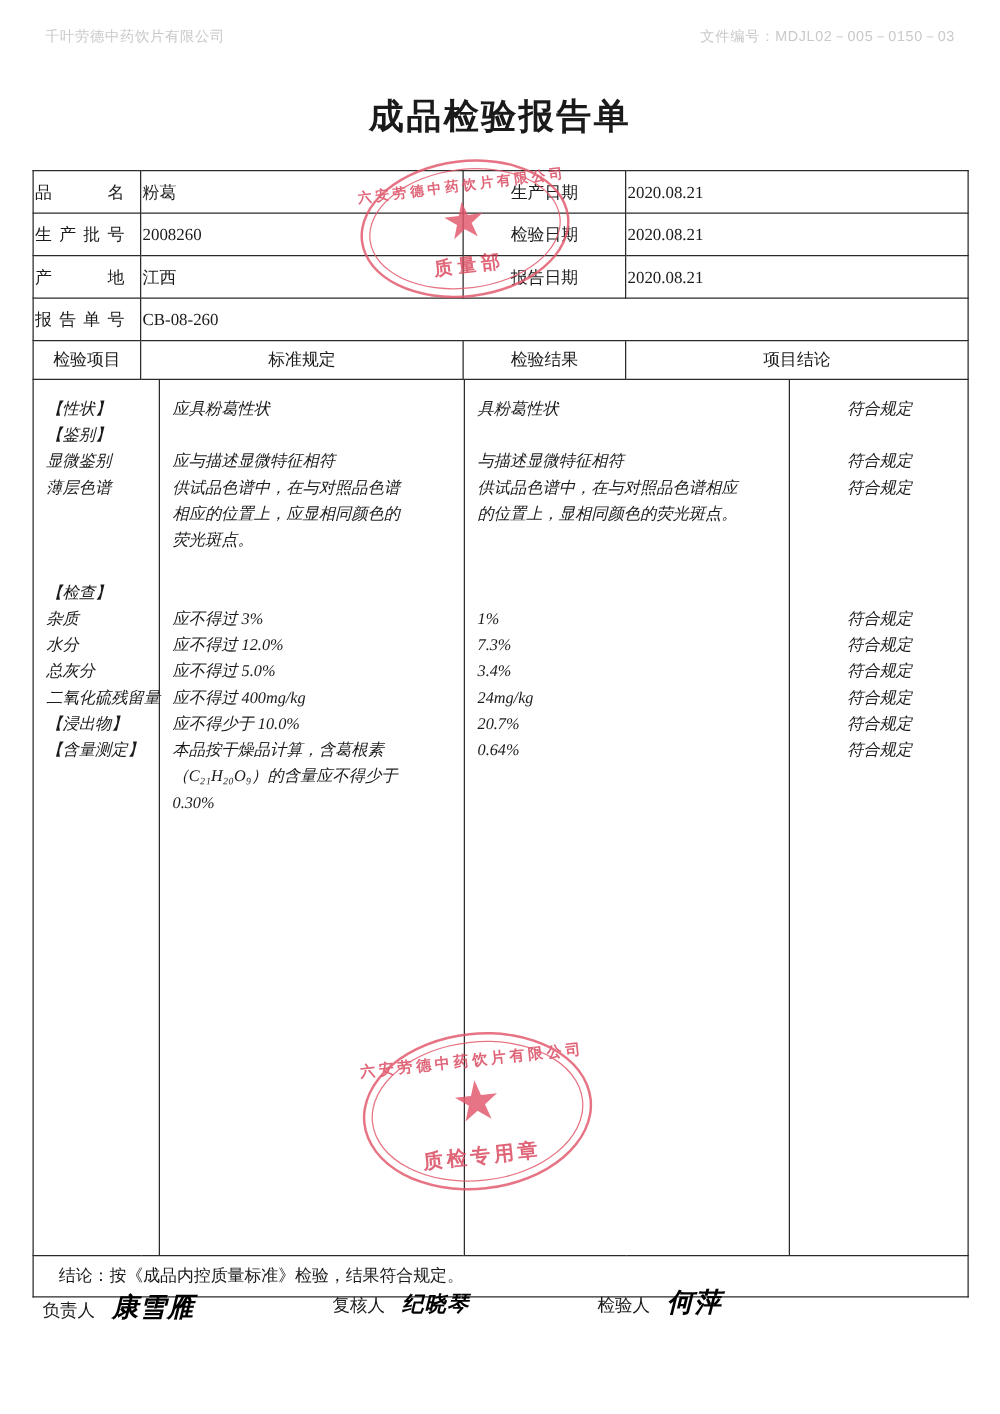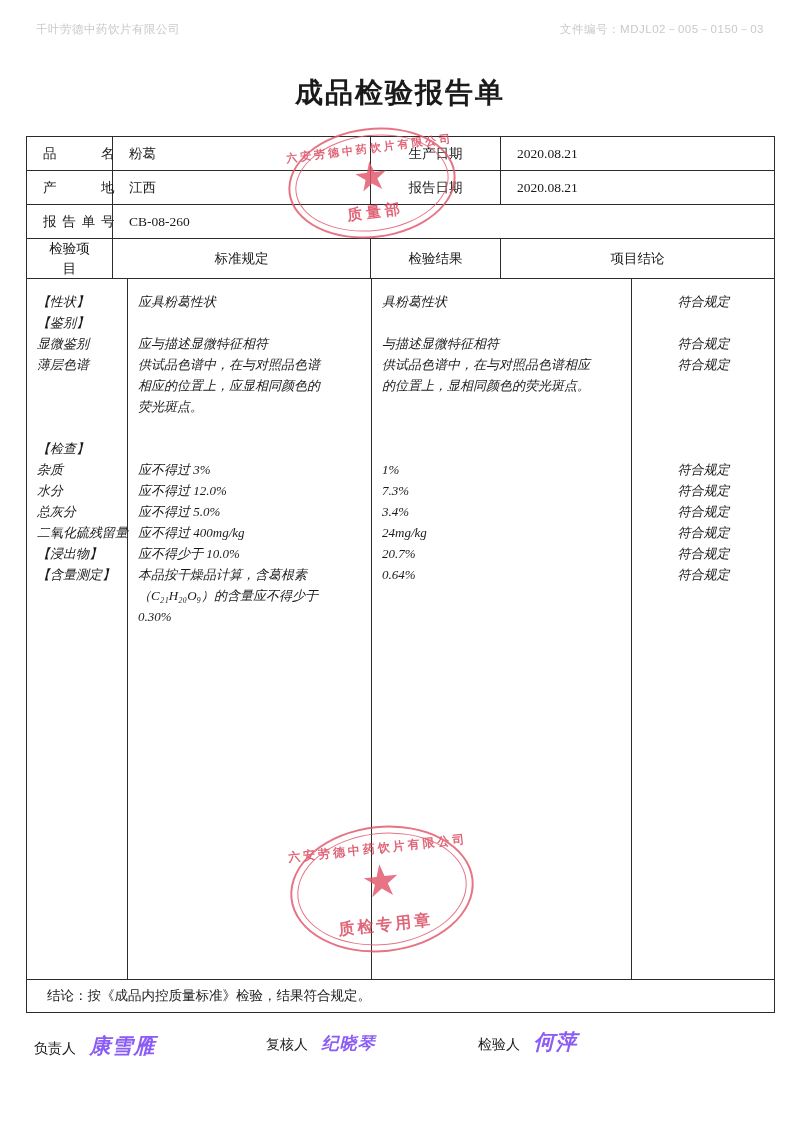--- a/index.html
+++ b/index.html
@@ -68,7 +68,7 @@
   table.main td {
     border: 1px solid #2b2b2b;
     font-size: 13.5px;
-    padding: 0 16px;
+    padding: 0 1px;
     vertical-align: middle;
     line-height: 1.45;
   }

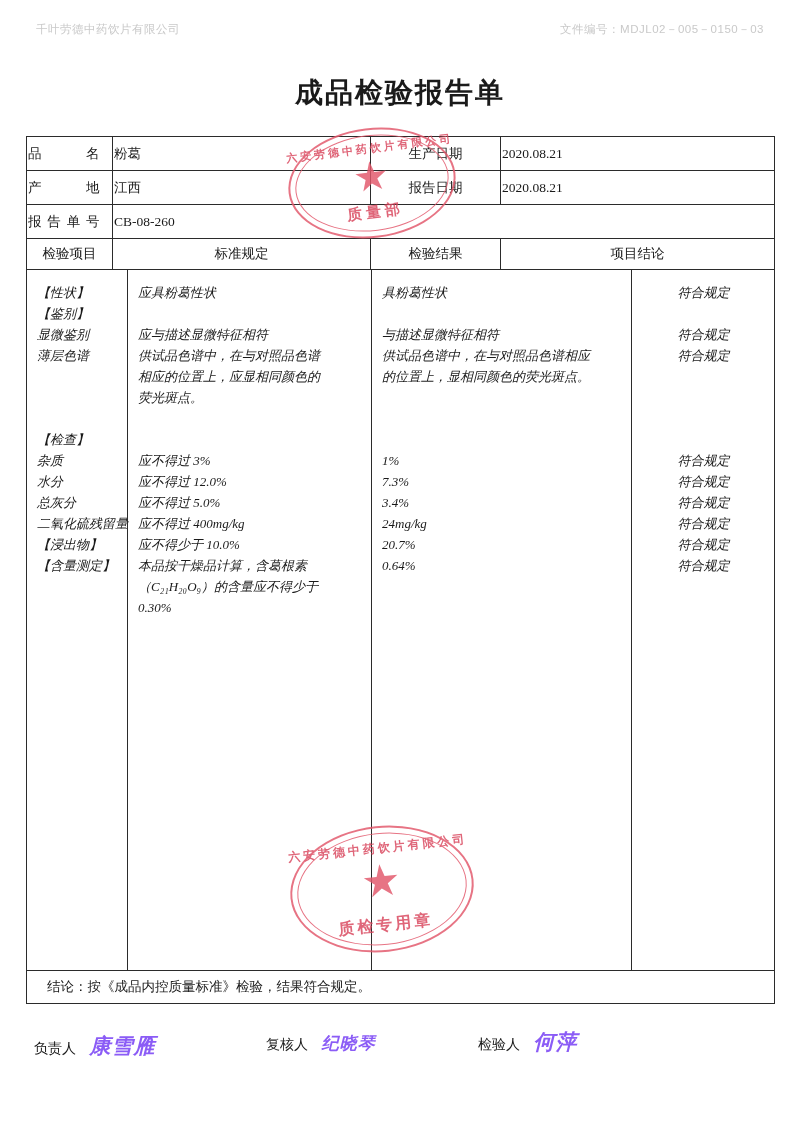--- a/index.html
+++ b/index.html
@@ -266,6 +266,12 @@
           <td class="d-val">2020.08.21</td>
         </tr>
         <tr class="r-h">
+          <td class="lbl"><span class="lbl-sp">生产批号</span></td>
+          <td class="v1">2008260</td>
+          <td class="d-lbl">检验日期</td>
+          <td class="d-val">2020.08.21</td>
+        </tr>
+        <tr class="r-h">
           <td class="lbl"><span class="lbl-sp">产　地</span></td>
           <td class="v1">江西</td>
           <td class="d-lbl">报告日期</td>

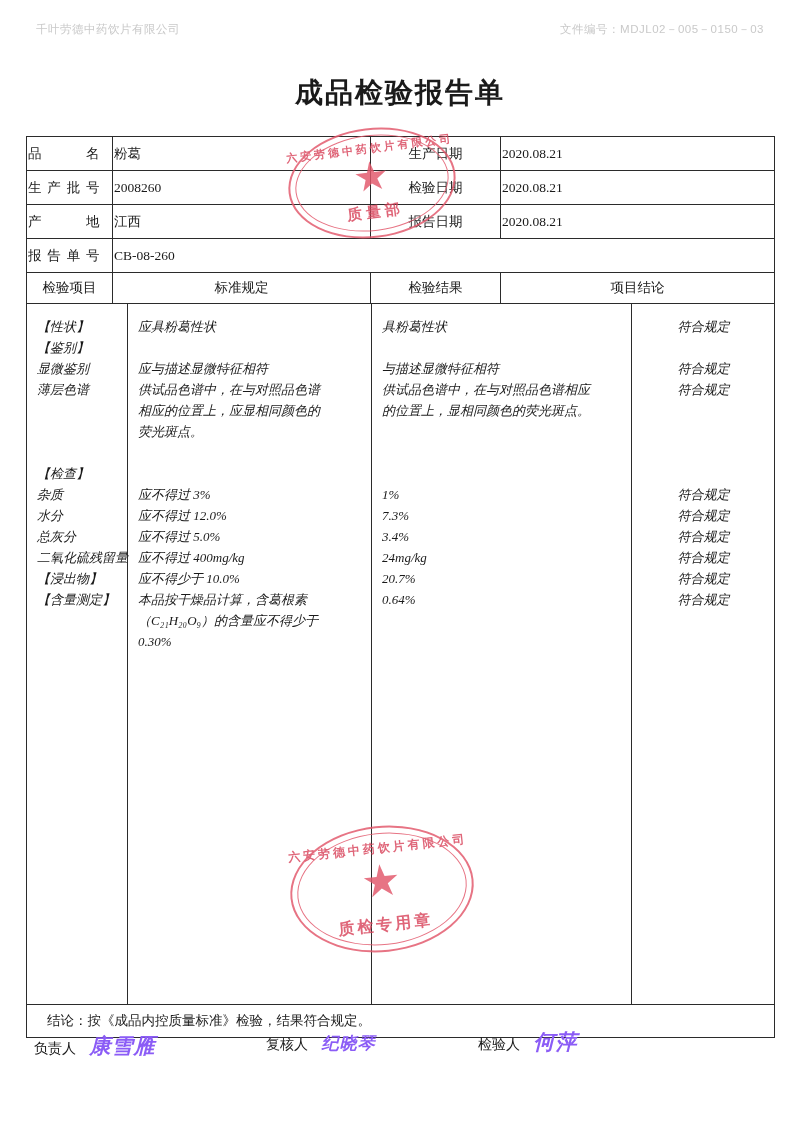--- a/index.html
+++ b/index.html
@@ -155,7 +155,7 @@
   .sig .nm {
     font-family: Liberation Sans, sans-serif;
     font-size: 21px;
-    color: #8b5cf6;
+    color: #000000;
     margin-left: 10px;
     font-weight: bold;
     font-style: italic;

